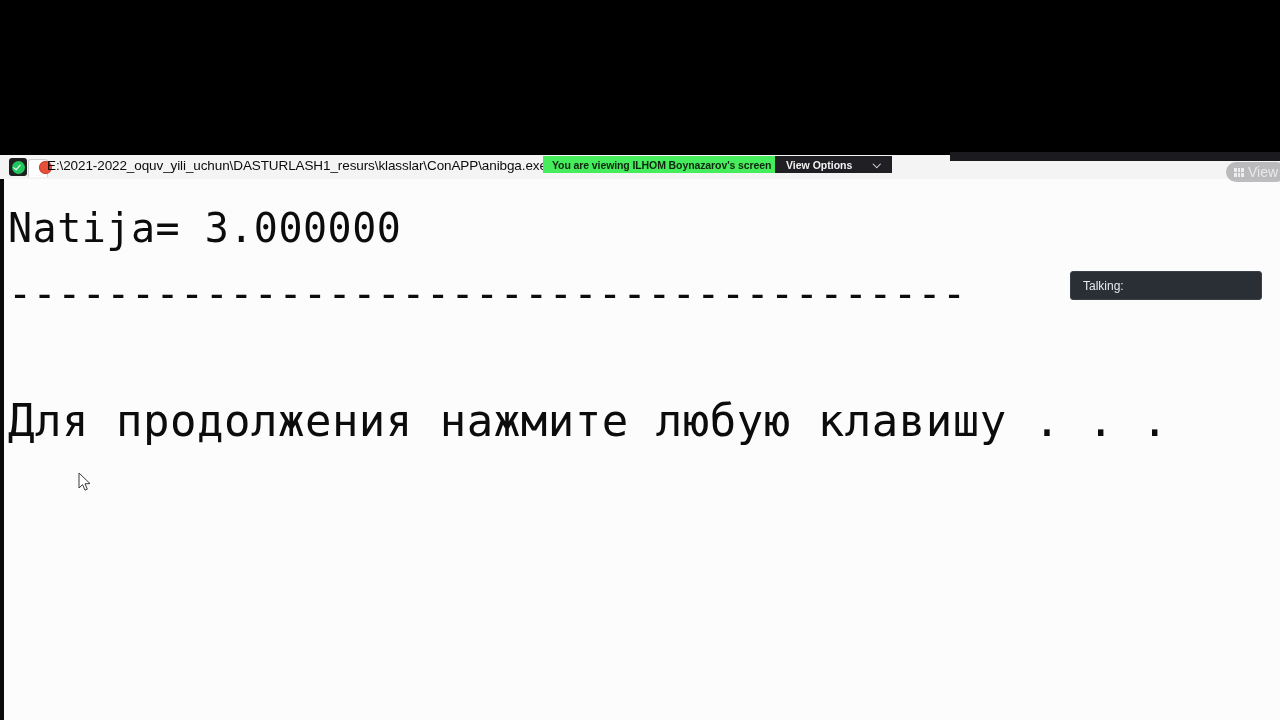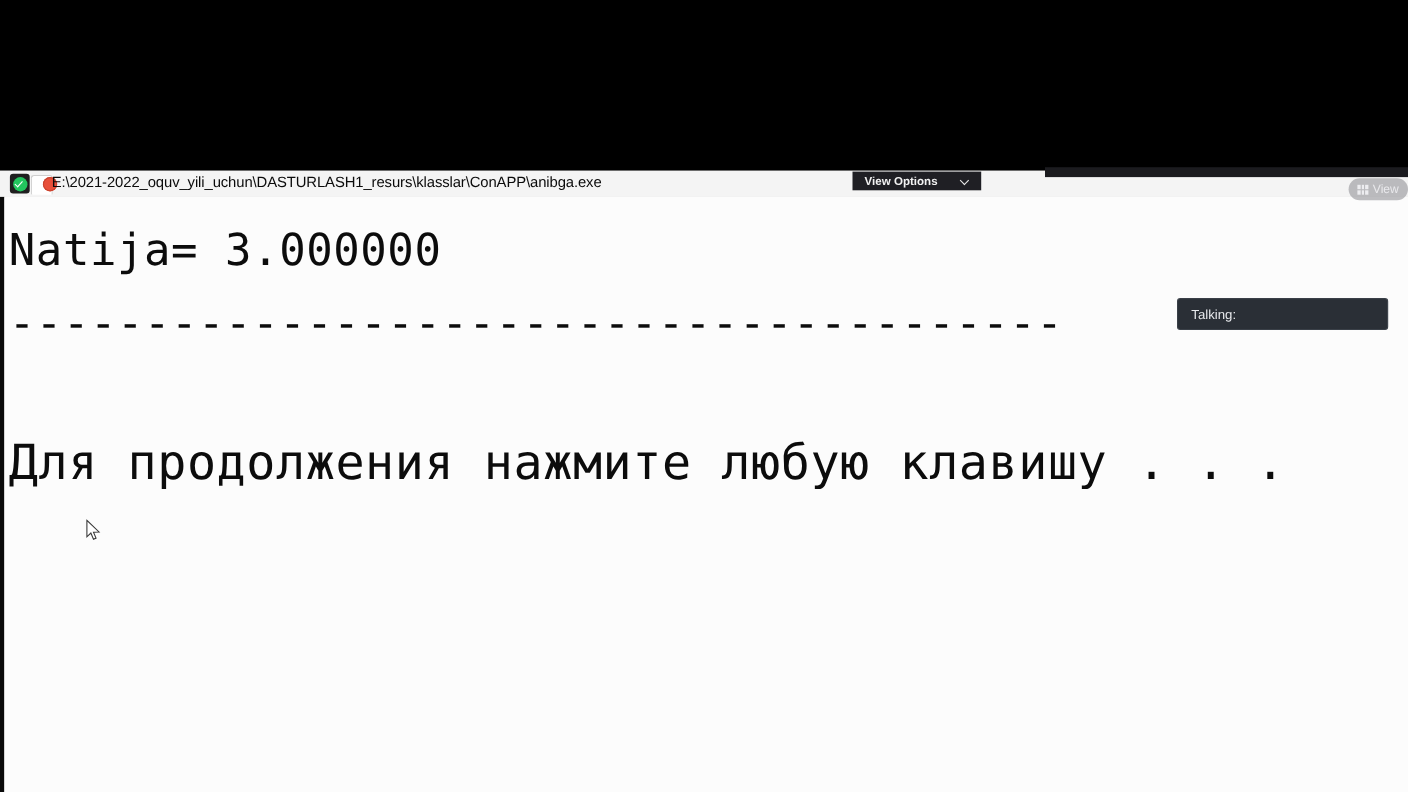--- a/index.html
+++ b/index.html
@@ -324,6 +324,9 @@
 
   <div id="zoom-toolbar-strip"></div>
 
+  <div id="viewing-banner">
+    <span id="viewing-banner-text">You are viewing ILHOM Boynazarov's screen</span>
+  </div>
 
   <div id="view-options-btn">
     <span id="view-options-label">View Options</span>

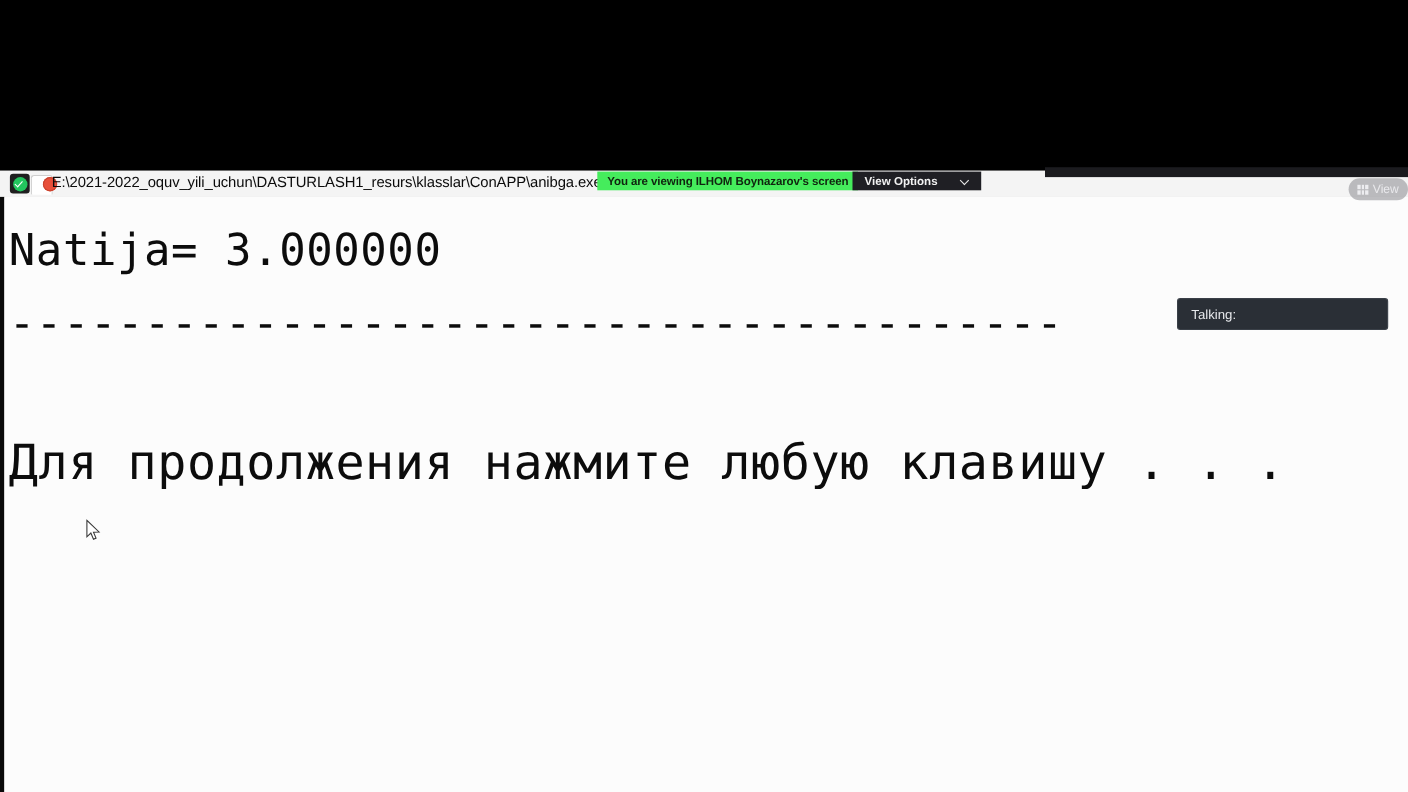--- a/index.html
+++ b/index.html
@@ -249,7 +249,7 @@
   }
   #view-float-label {
     font-family: "Liberation Sans", sans-serif;
-    font-size: 11px;
+    font-size: 14px;
     color: #e9e9ec;
     white-space: nowrap;
   }

